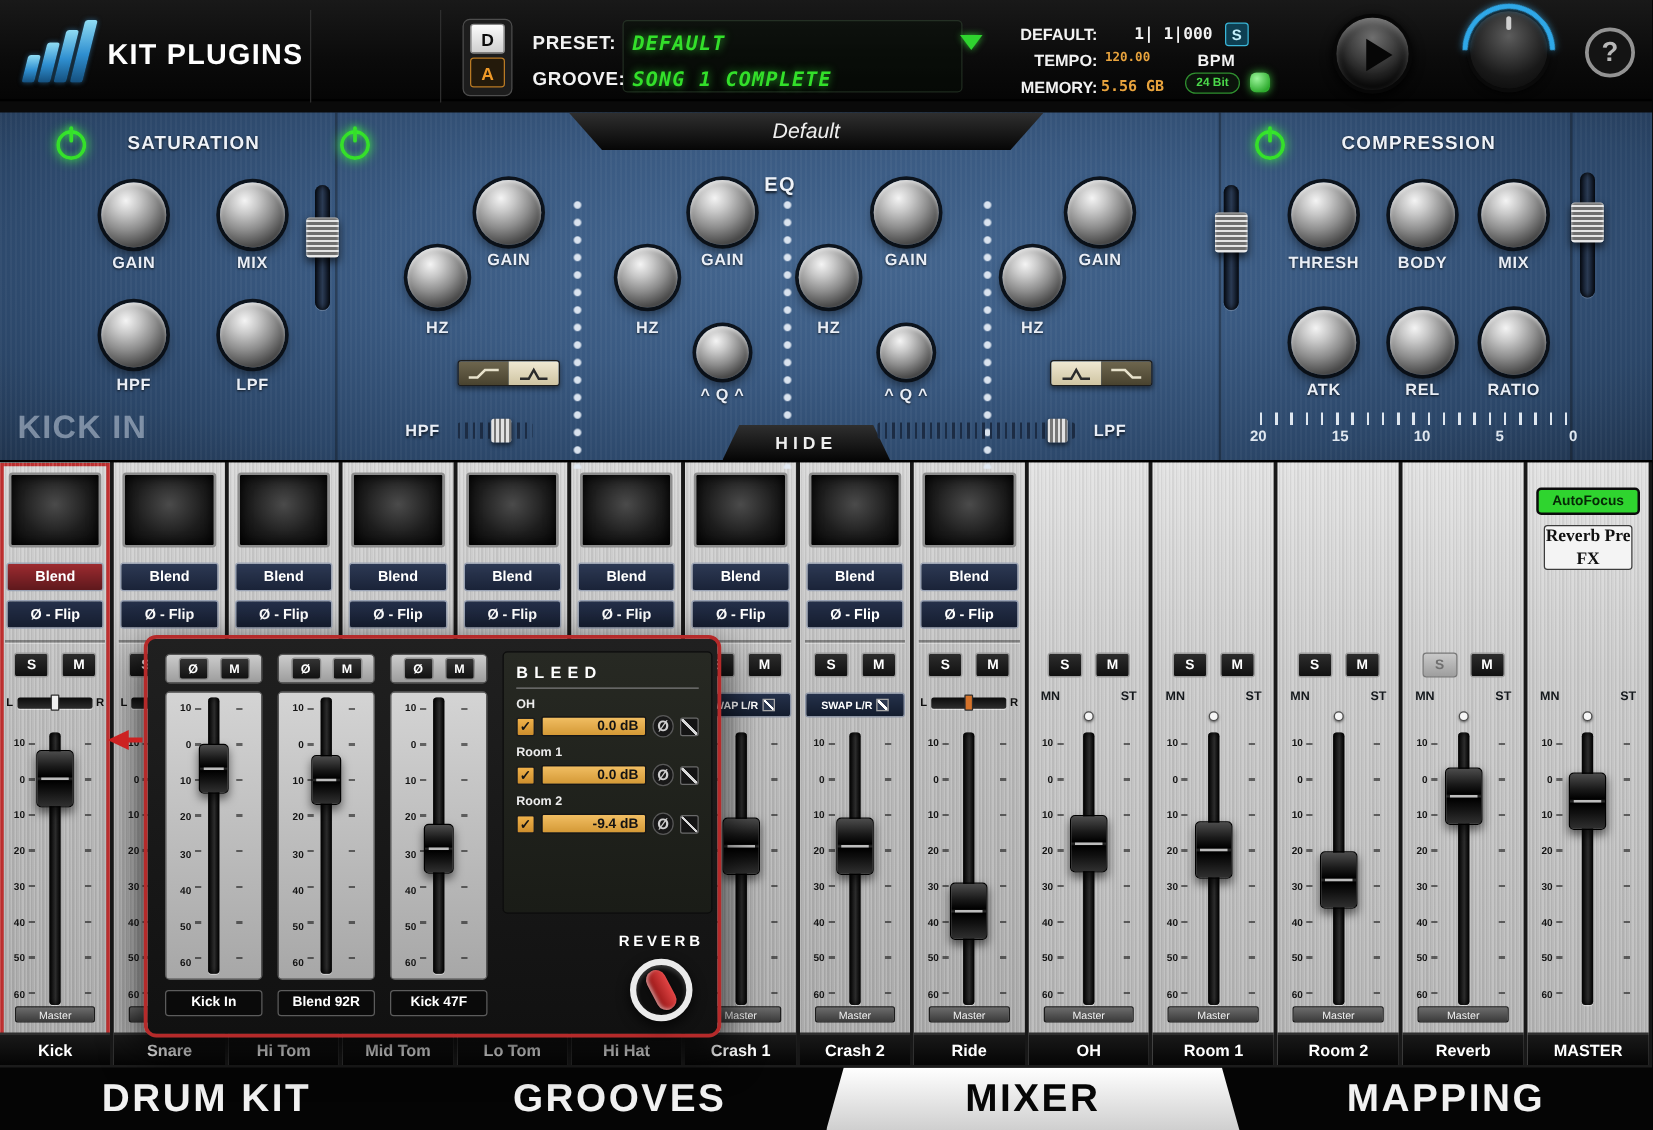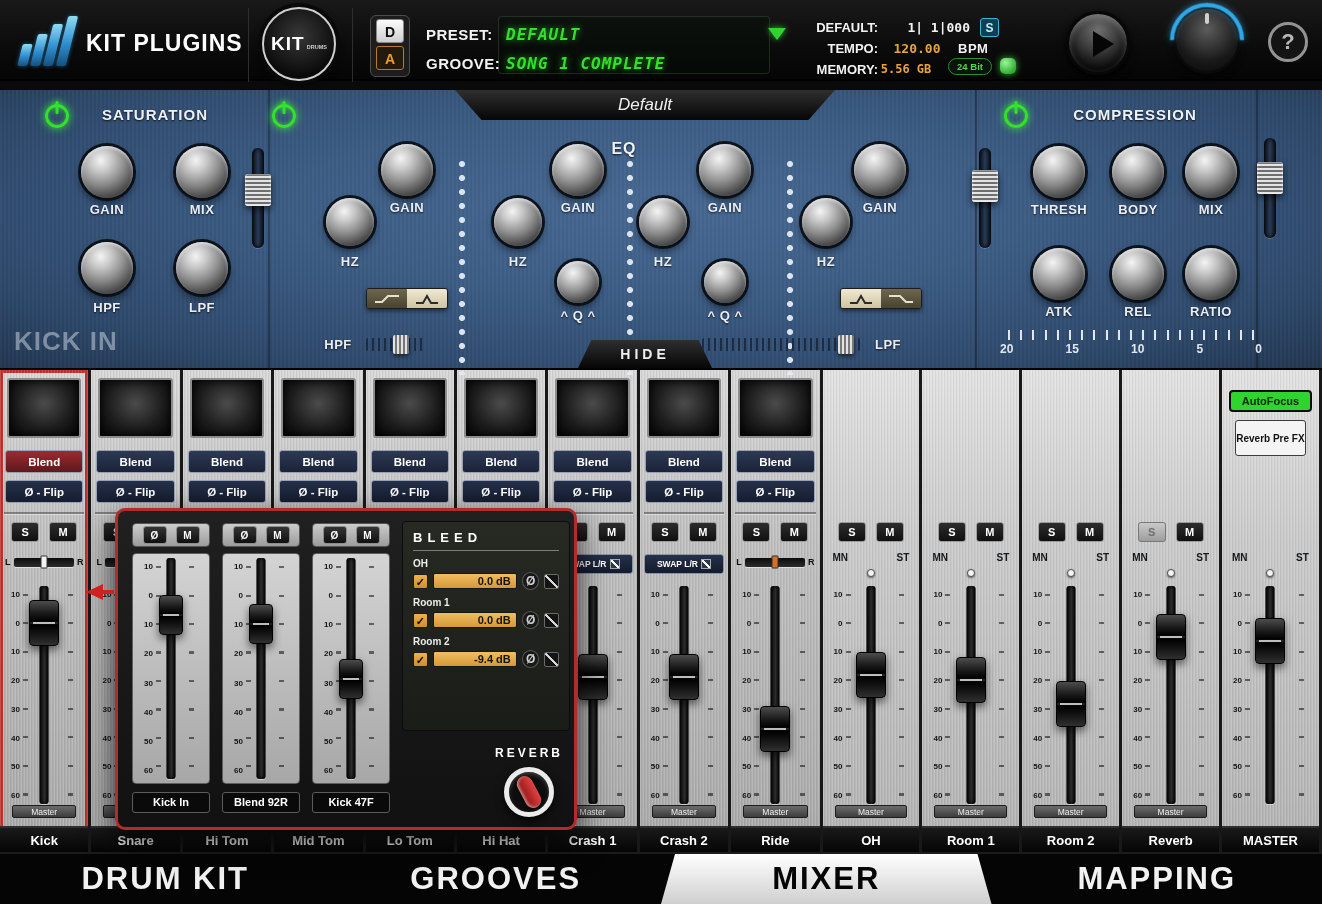--- a/index.html
+++ b/index.html
@@ -234,10 +234,6 @@
     </div>
     <div class="hdr-abs brand">KIT PLUGINS</div>
     <div class="hdr-abs hdr-seam" style="left:248px"></div>
-    <div class="hdr-abs kit-circle">
-      <span class="kc-title">KIT</span>
-      <span class="kc-sub">DRUMS</span>
-    </div>
     <div class="hdr-abs hdr-seam" style="left:352px"></div>
     <div class="hdr-abs da">
       <div class="da-cell da-d">D</div>

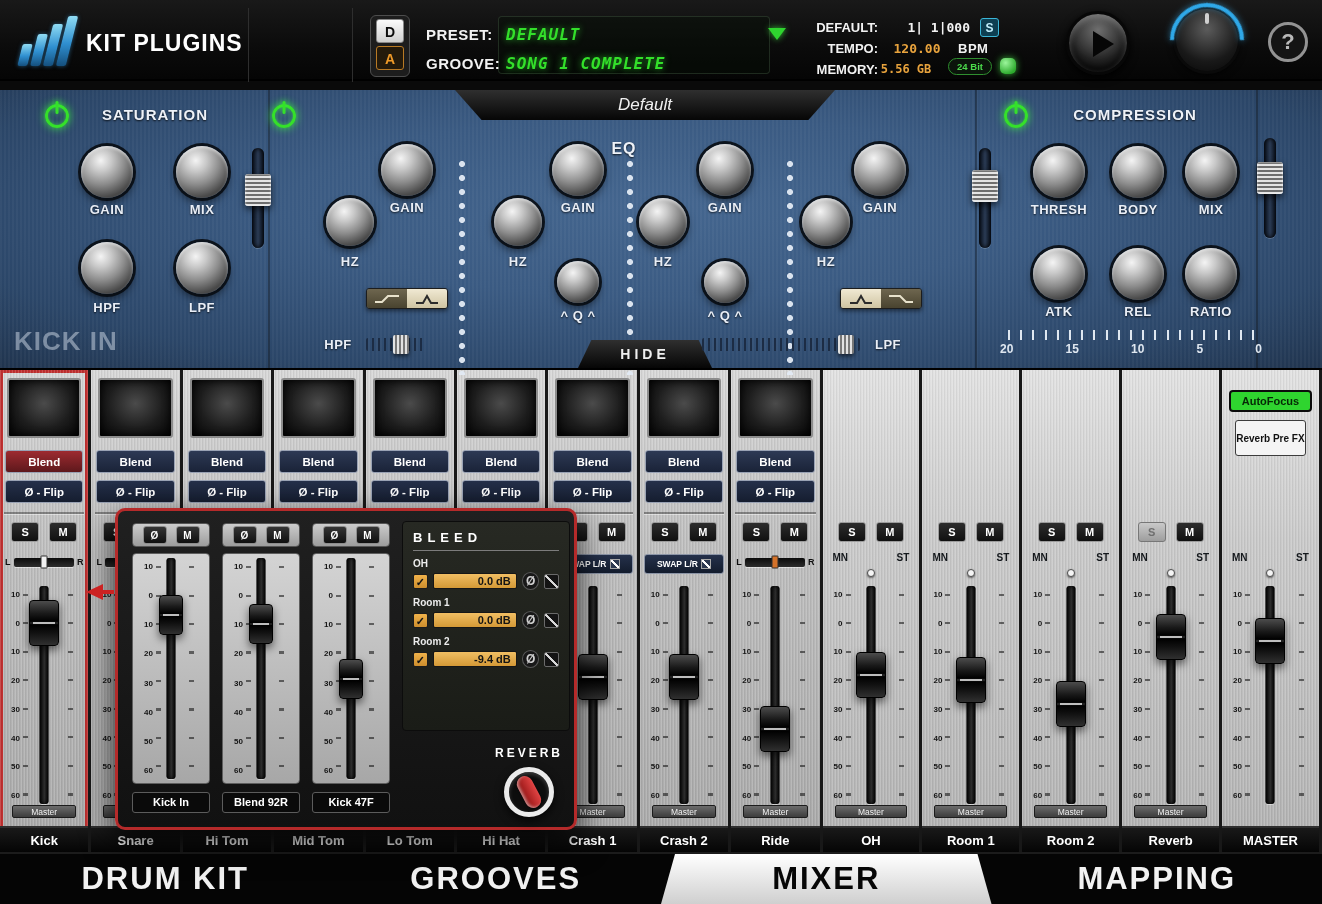--- a/index.html
+++ b/index.html
@@ -251,7 +251,7 @@
     <div class="hdr-abs s-badge">S</div>
 
     <div class="hdr-abs info-label" style="left:796px;top:41px">TEMPO:</div>
-    <div class="hdr-abs mono val-amber" style="left:884px;top:41px;width:66px;text-align:center;font-size:13px">120.00</div>
+    <div class="hdr-abs mono val-amber" style="left:884px;top:41px;width:66px;text-align:left;font-size:10px">120.00</div>
     <div class="hdr-abs hdr-label" style="left:958px;top:41px;font-size:13px">BPM</div>
 
     <div class="hdr-abs info-label" style="left:796px;top:62px">MEMORY:</div>

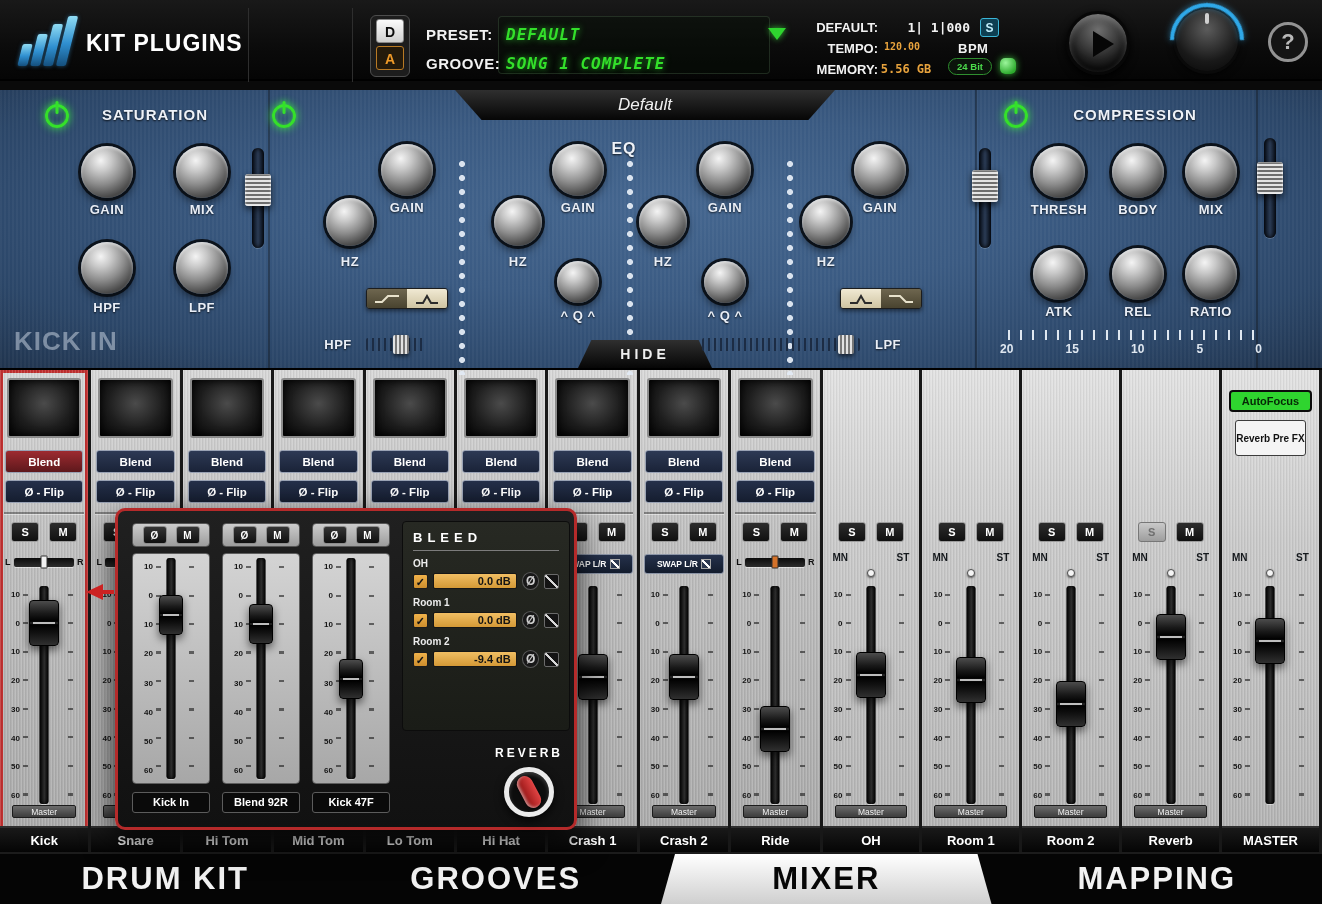--- a/index.html
+++ b/index.html
@@ -166,7 +166,7 @@
   .af { position:absolute; left:7px; right:7px; top:20px; height:22px; background:#2fd42f; border:2px solid #0c0c0c;
     border-radius:4px; color:#062806; font-size:11px; font-weight:bold; font-family:inherit; }
   .prefx { position:absolute; left:13px; right:13px; top:50px; height:36px; background:#f4f4f4; border:1px solid #3c3c3c;
-    border-radius:3px; color:#111; font-size:10px; font-weight:bold; line-height:1.3; font-family:Liberation Sans, sans-serif;text-align:center; }
+    border-radius:3px; color:#111; font-size:14px; font-weight:bold; line-height:1.3; font-family:Liberation Serif, serif;text-align:center; }
 
   
   .popup { position:absolute; left:115px; top:508px; width:462px; height:322px; z-index:20;

